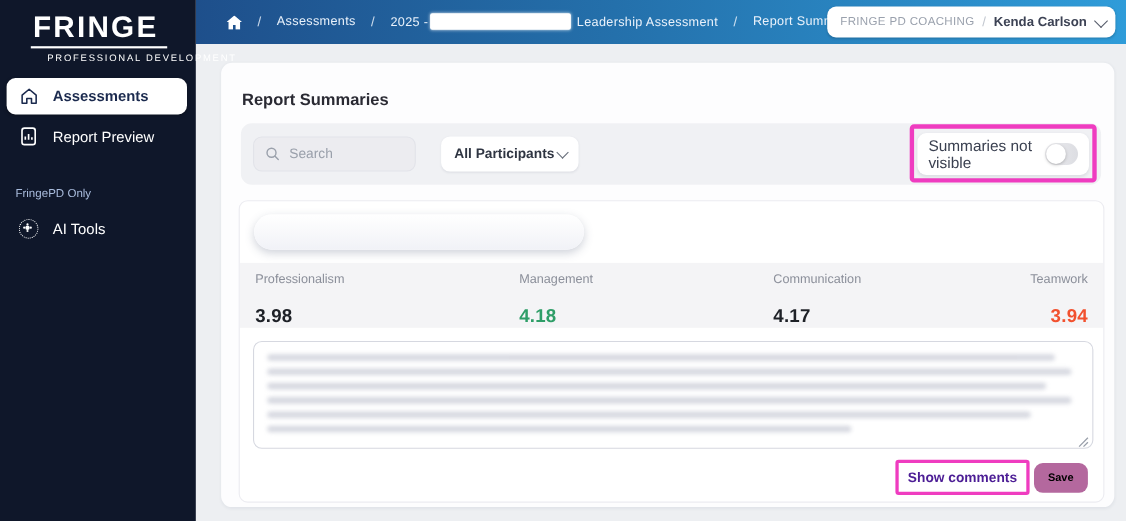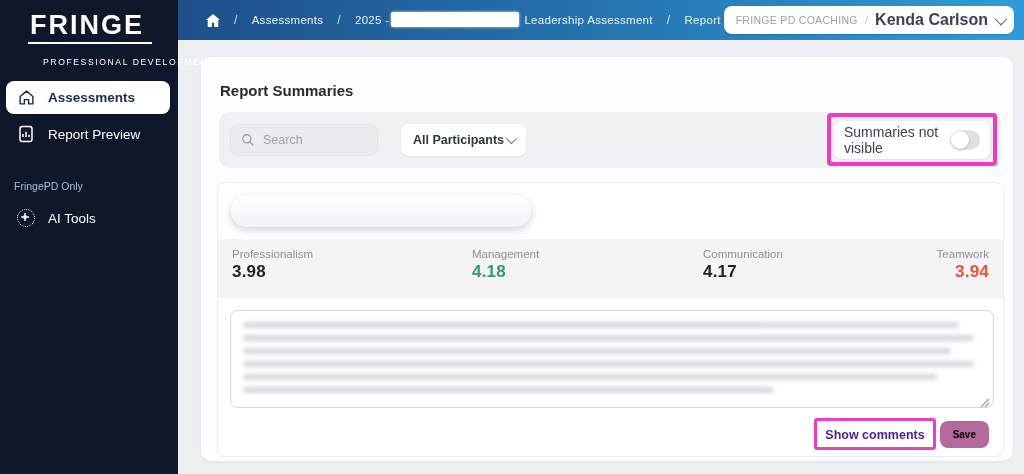--- a/index.html
+++ b/index.html
@@ -44,7 +44,7 @@
     font-size:10.5px; cursor:pointer; box-shadow:0 1px 2px rgba(0,0,0,.15); }
   .account-org { color:#9aa1ad; letter-spacing:.3px; }
   .account-sep { color:#c2c7cf; font-size:12px; }
-  .account-user { color:#3c4254; font-size:16px; font-weight:600; }
+  .account-user { color:#3c4254; font-size:12px; font-weight:600; }
   .chev { width:9px; height:9px; border-right:1.6px solid #555b69;
     border-bottom:1.6px solid #555b69; transform:rotate(45deg) translateY(-2px); }
 

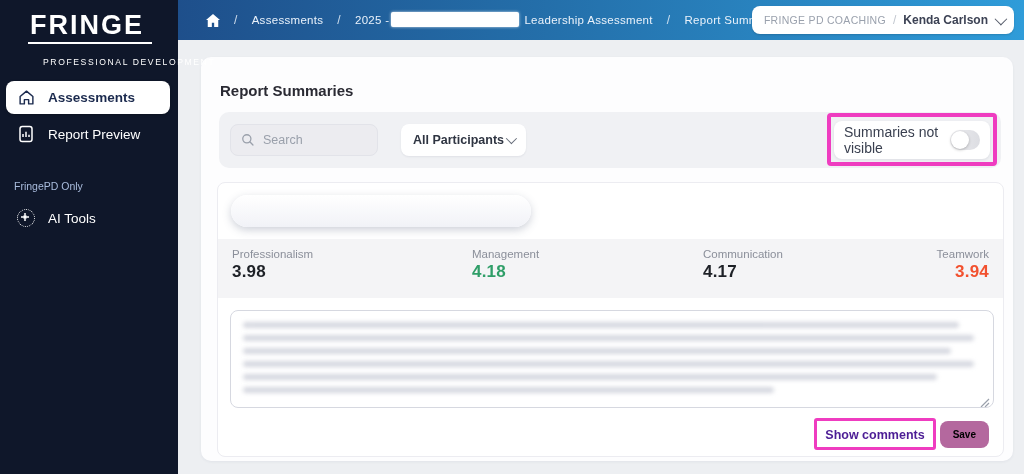--- a/index.html
+++ b/index.html
@@ -12,7 +12,7 @@
   .logo { padding:10px 0 0 28px; color:#fff; }
   .logo-title { font-size:27px; font-weight:700; letter-spacing:2px;
     border-bottom:2px solid #fff; display:inline-block; padding:0 8px 1px 2px; }
-  .logo-sub { font-size:8.6px; letter-spacing:1.6px; margin-top:13px; white-space:nowrap;padding-left:15px; }
+  .logo-sub { font-size:8.6px; letter-spacing:1.6px; margin-top:3px; white-space:nowrap;padding-left:15px; }
   .nav { margin-top:14px; }
   .nav-item { display:flex; align-items:center; gap:12px; height:32px;
     margin:4px 8px 4px 6px; padding:0 10px; border-radius:8px;

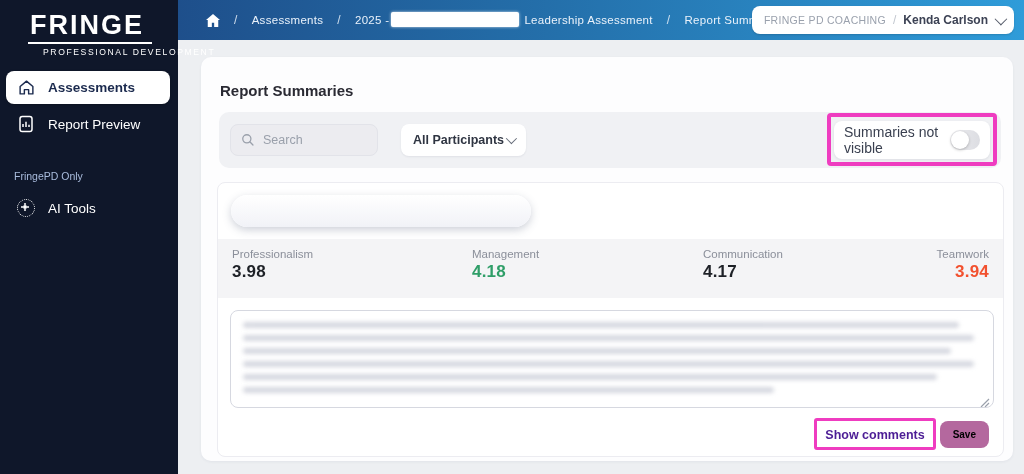--- a/index.html
+++ b/index.html
@@ -90,7 +90,7 @@
     background:linear-gradient(#ffffff,#f1f2f7);
     box-shadow:0 3px 9px rgba(80,90,120,.28); filter:blur(.5px); }
   .scores-row { height:59px; background:#f4f4f6; display:flex; padding:9px 14px 0 14px; }
-  .score-col { display:flex; flex-direction:column; gap:2px; }
+  .score-col { display:flex; flex-direction:column; gap:18px; }
   .score-c1 { flex:0 0 240px; } .score-c2 { flex:0 0 231px; }
   .score-c3 { flex:1; } .score-c4 { text-align:right; }
   .score-label { font-size:11.5px; color:#8b8f9a; }

